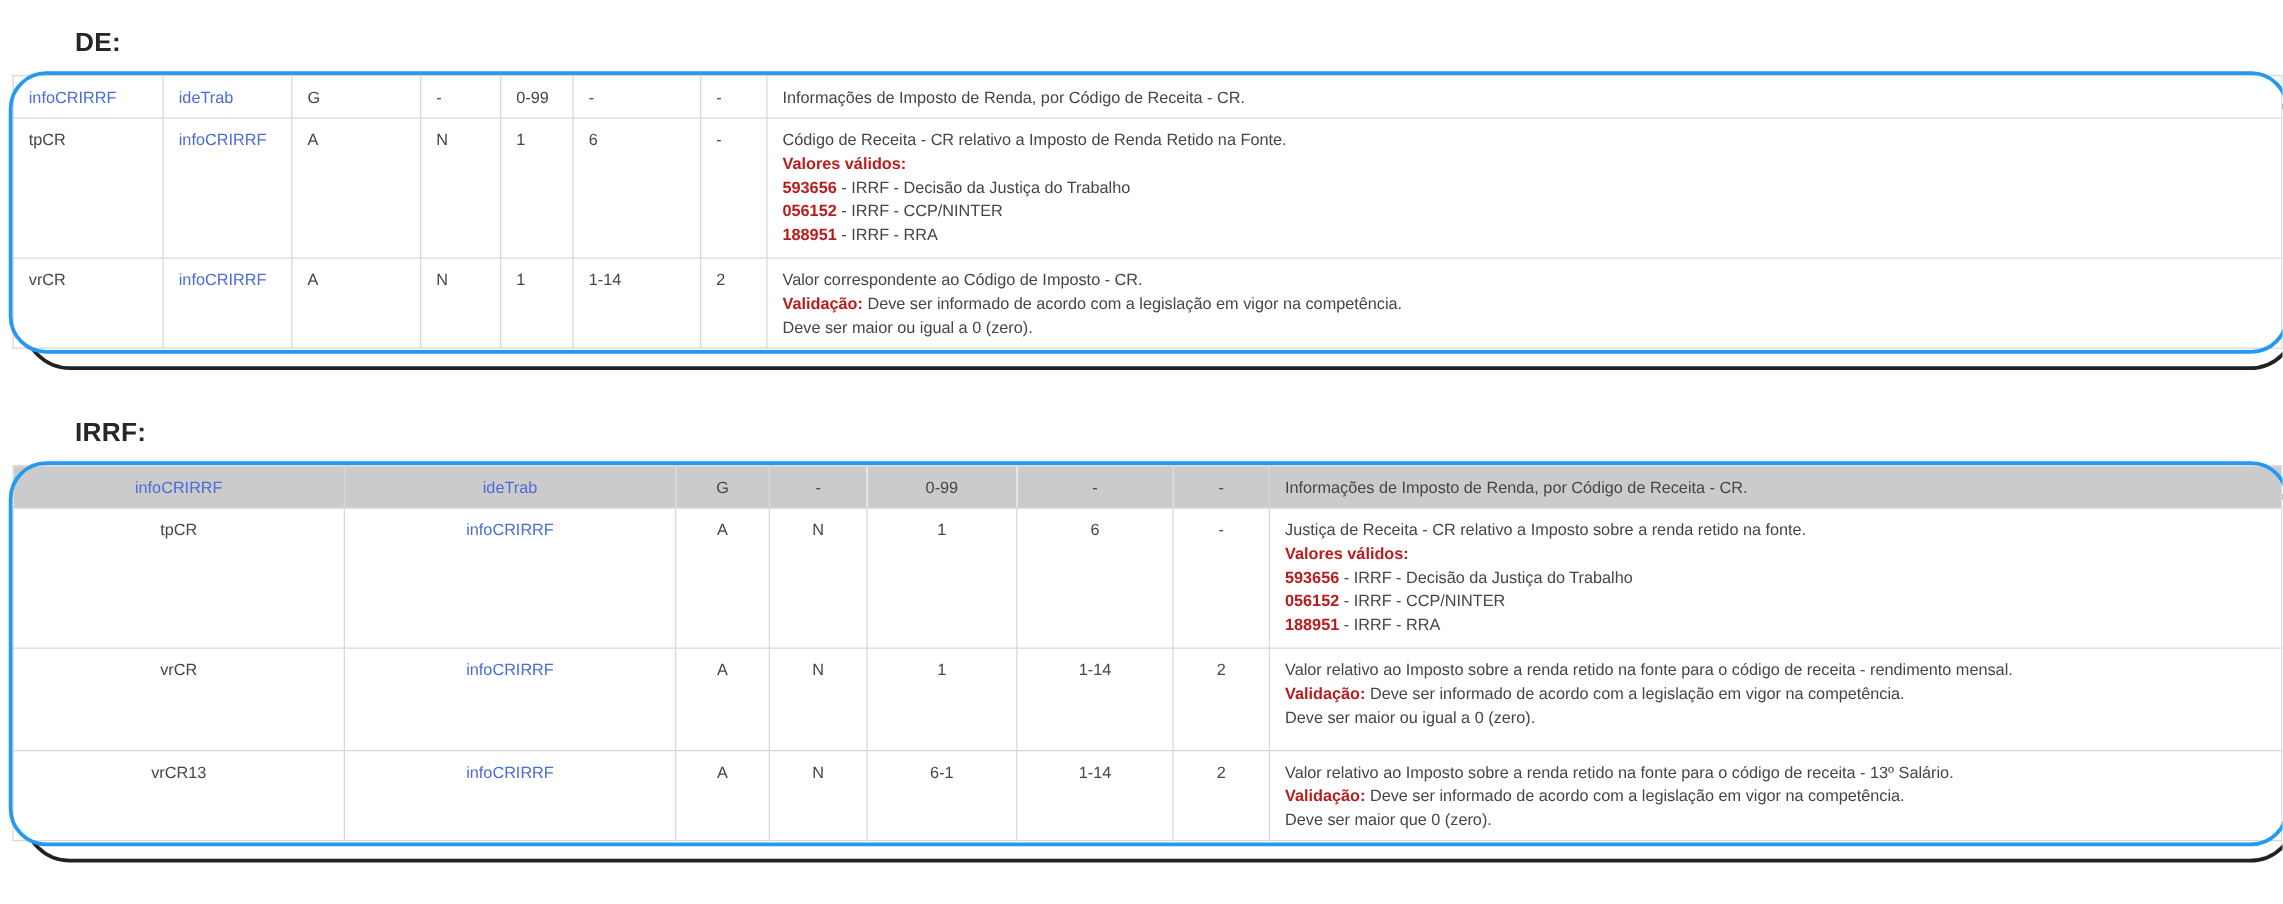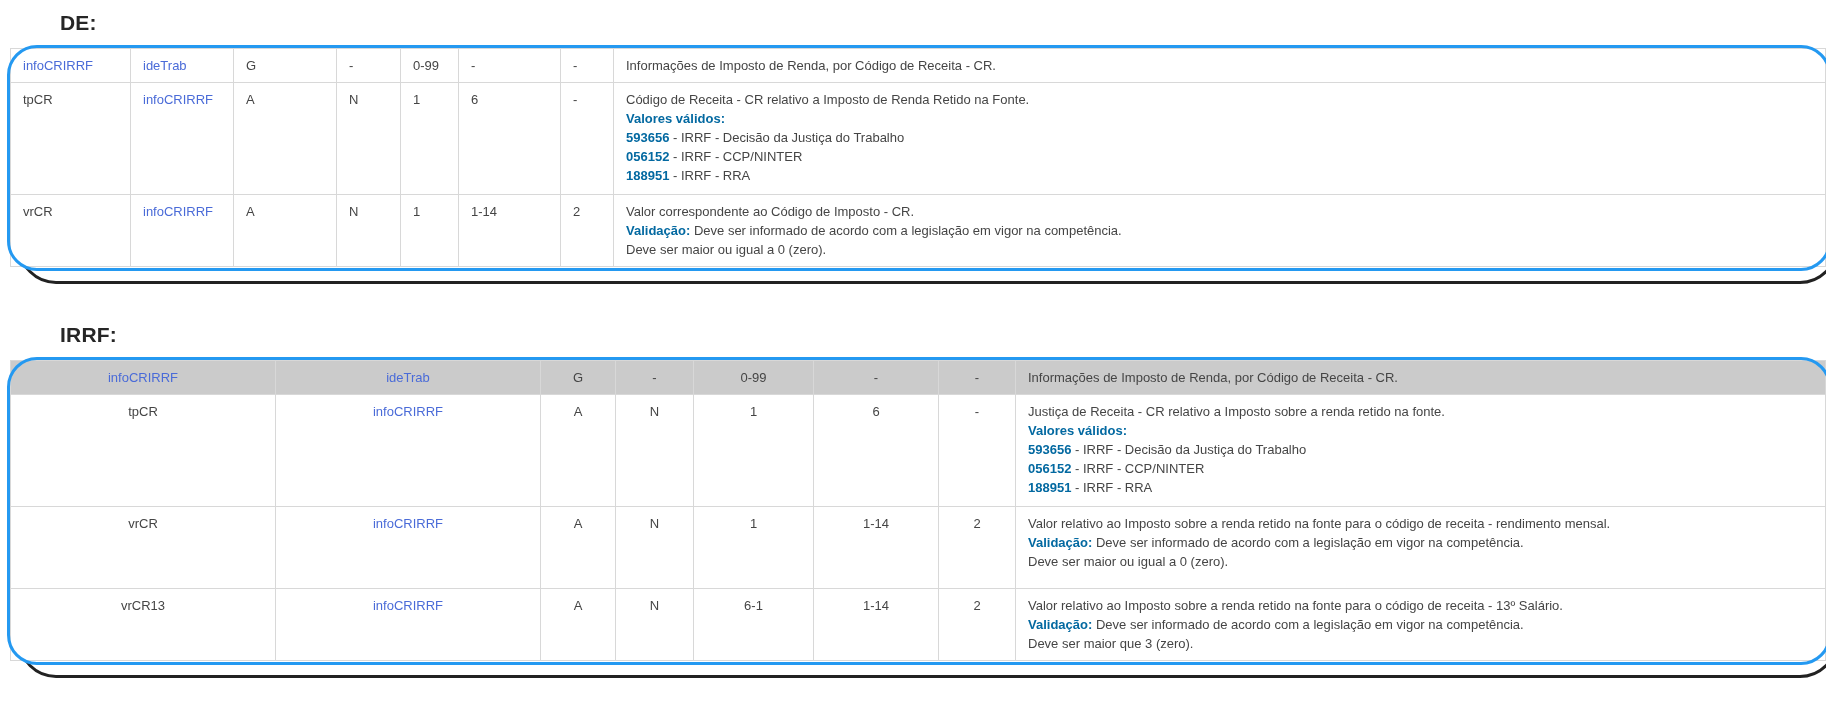--- a/index.html
+++ b/index.html
@@ -11,7 +11,7 @@
     font-size:21px;font-weight:bold;color:#262626;
     margin:0 0 13px 60px;letter-spacing:.2px;
   }
-  #heading-de{padding-top:11px;}
+  #heading-de{padding-top:23px;}
   #heading-para{margin-top:56px;}
   
   .anno{position:relative;margin-left:10px;}

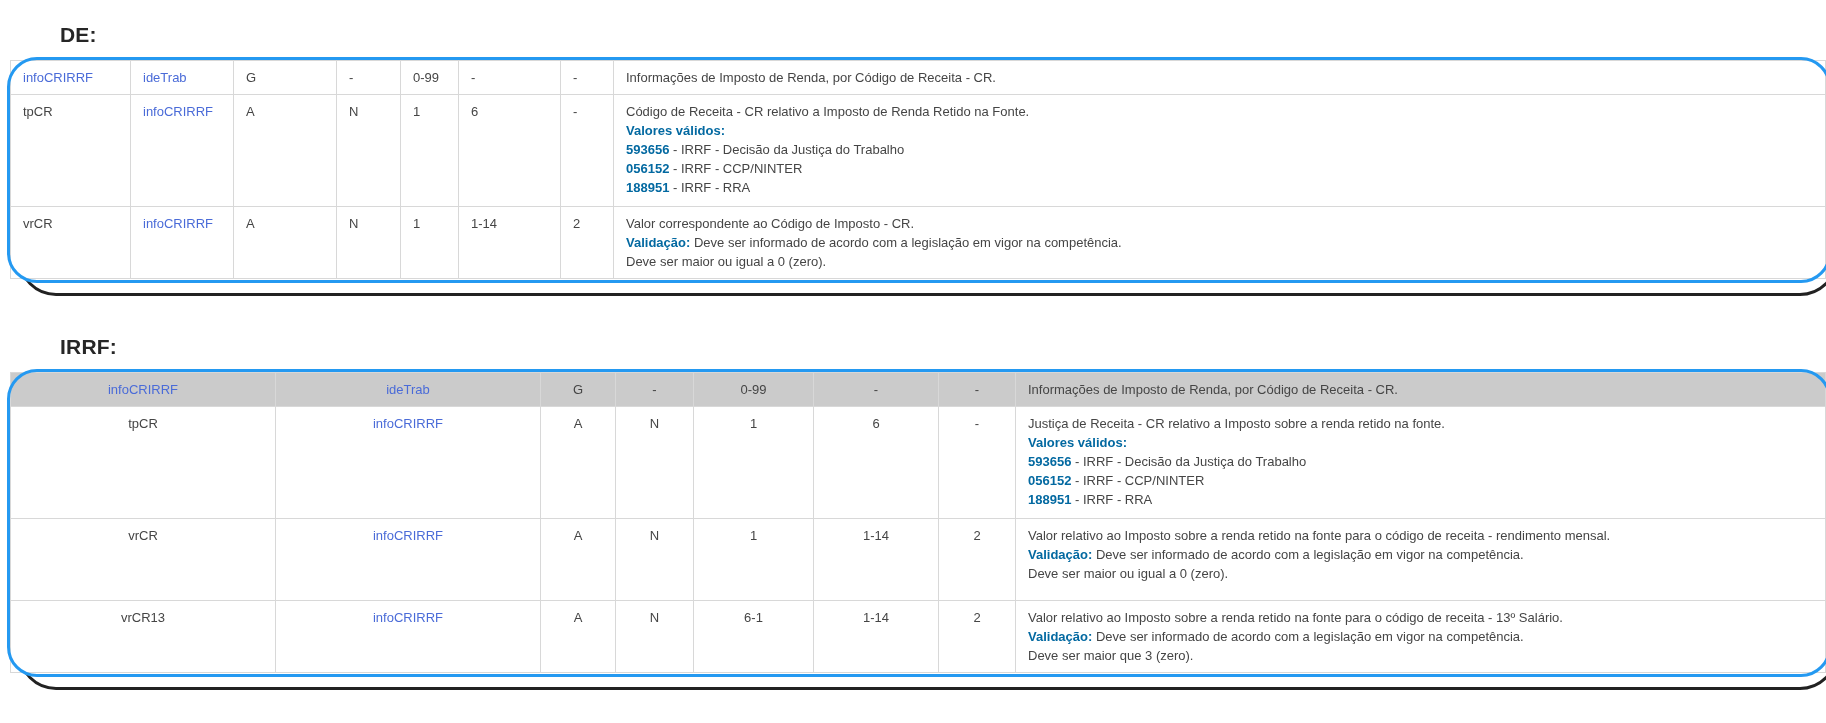--- a/index.html
+++ b/index.html
@@ -37,7 +37,7 @@
   .t-center td.desc{text-align:left;}
   tr.hdr-gray td{background:#cbcbcb;}
   .lnk{color:#4a6bd8;cursor:pointer;text-decoration:none;}
-  td b{color:#0369a1;font-weight:bold;text-align:center;}
+  td b{color:#b91c1c;font-weight:bold;text-align:center;}
   
   #t-de tr:nth-child(1){height:34px;}
   #t-de tr:nth-child(2){height:112px;}

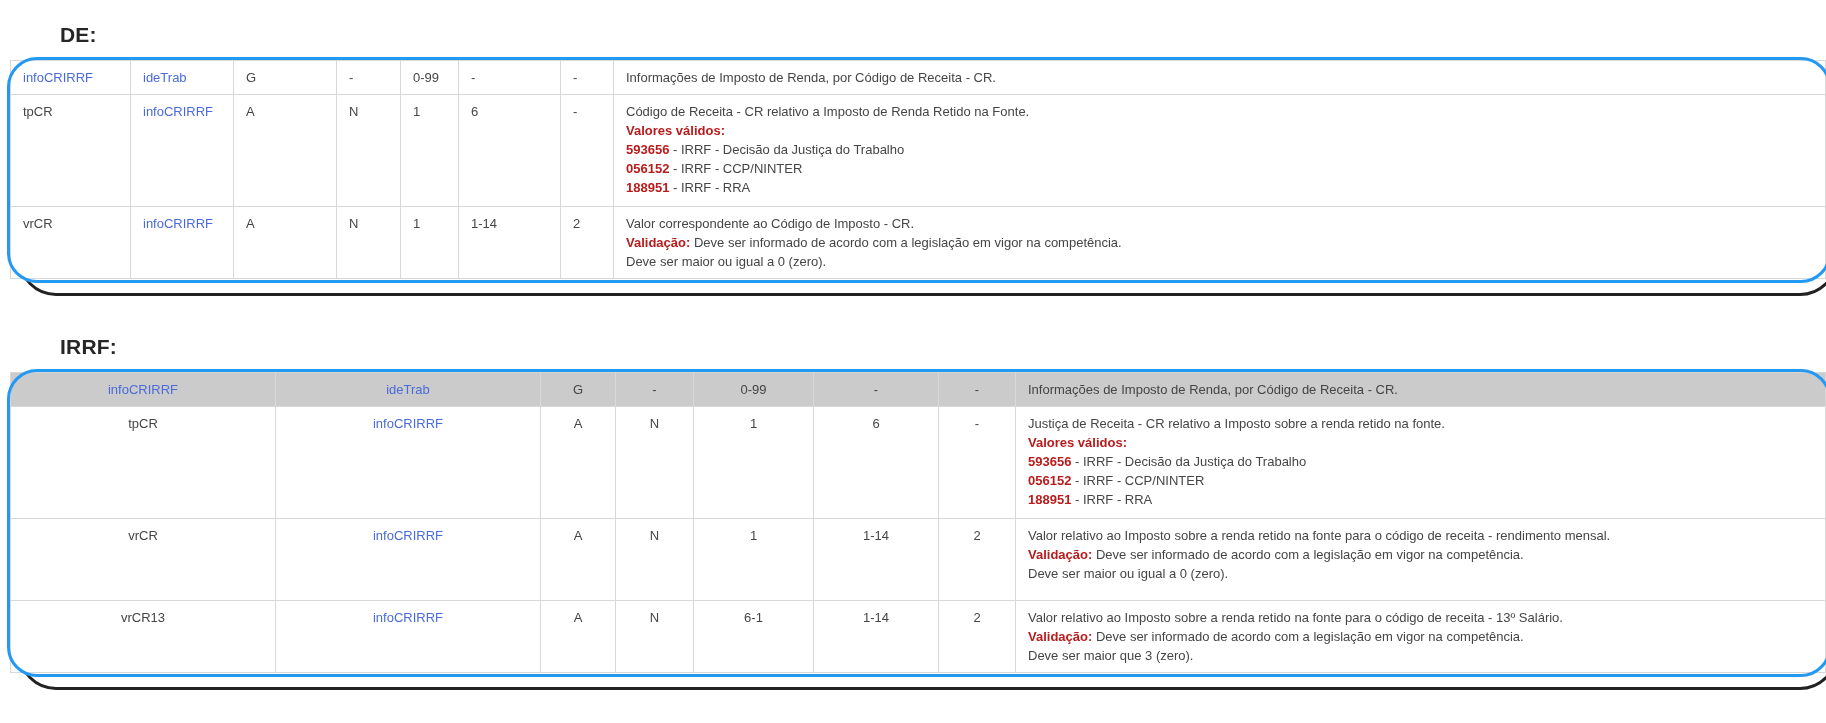--- a/index.html
+++ b/index.html
@@ -185,7 +185,7 @@
             <td class="desc">
               <div class="line">Valor relativo ao Imposto sobre a renda retido na fonte para o código de receita - 13º Salário.</div>
               <div class="line"><b>Validação:</b> Deve ser informado de acordo com a legislação em vigor na competência.</div>
-              <div class="line">Deve ser maior que 3 (zero).</div>
+              <div class="line">Deve ser maior que 0 (zero).</div>
             </td>
           </tr>
         </tbody>

